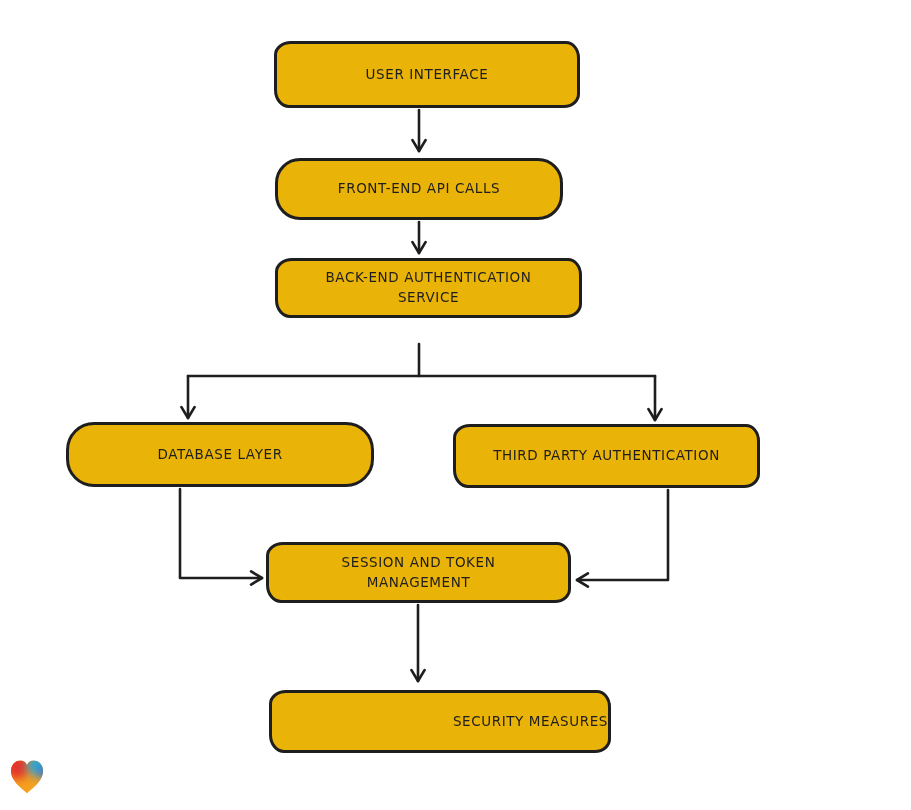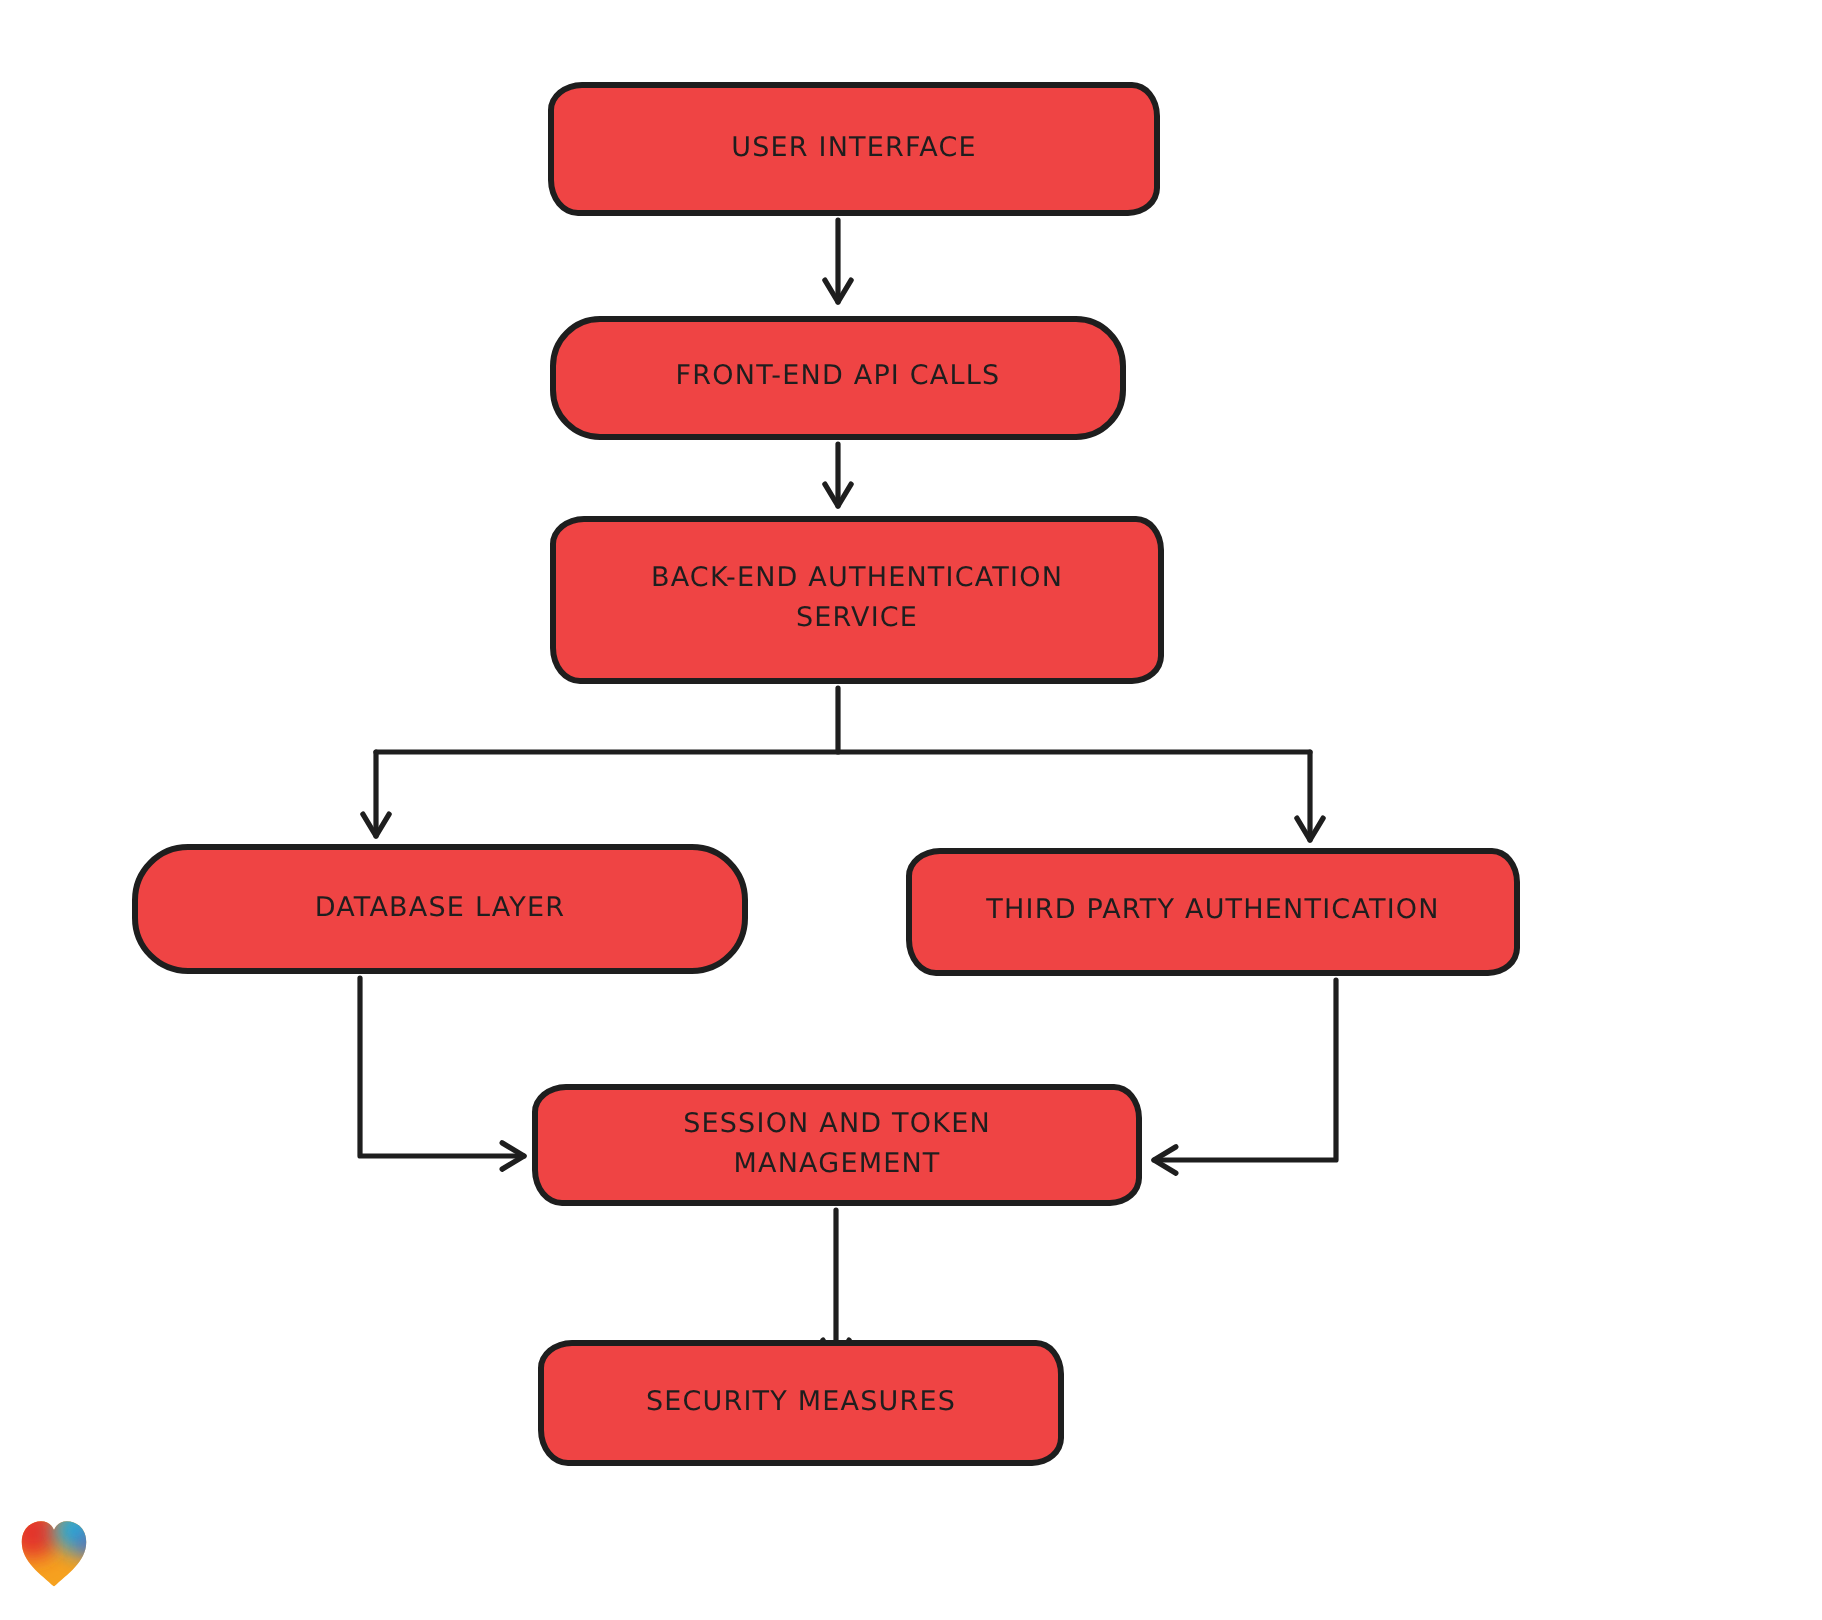--- a/index.html
+++ b/index.html
@@ -26,7 +26,7 @@
   .node {
     position: absolute;
     box-sizing: border-box;
-    background: #ef4444;
+    background: #eab308;
     border: 3px solid #1e1e1e;
     display: flex;
     align-items: center;

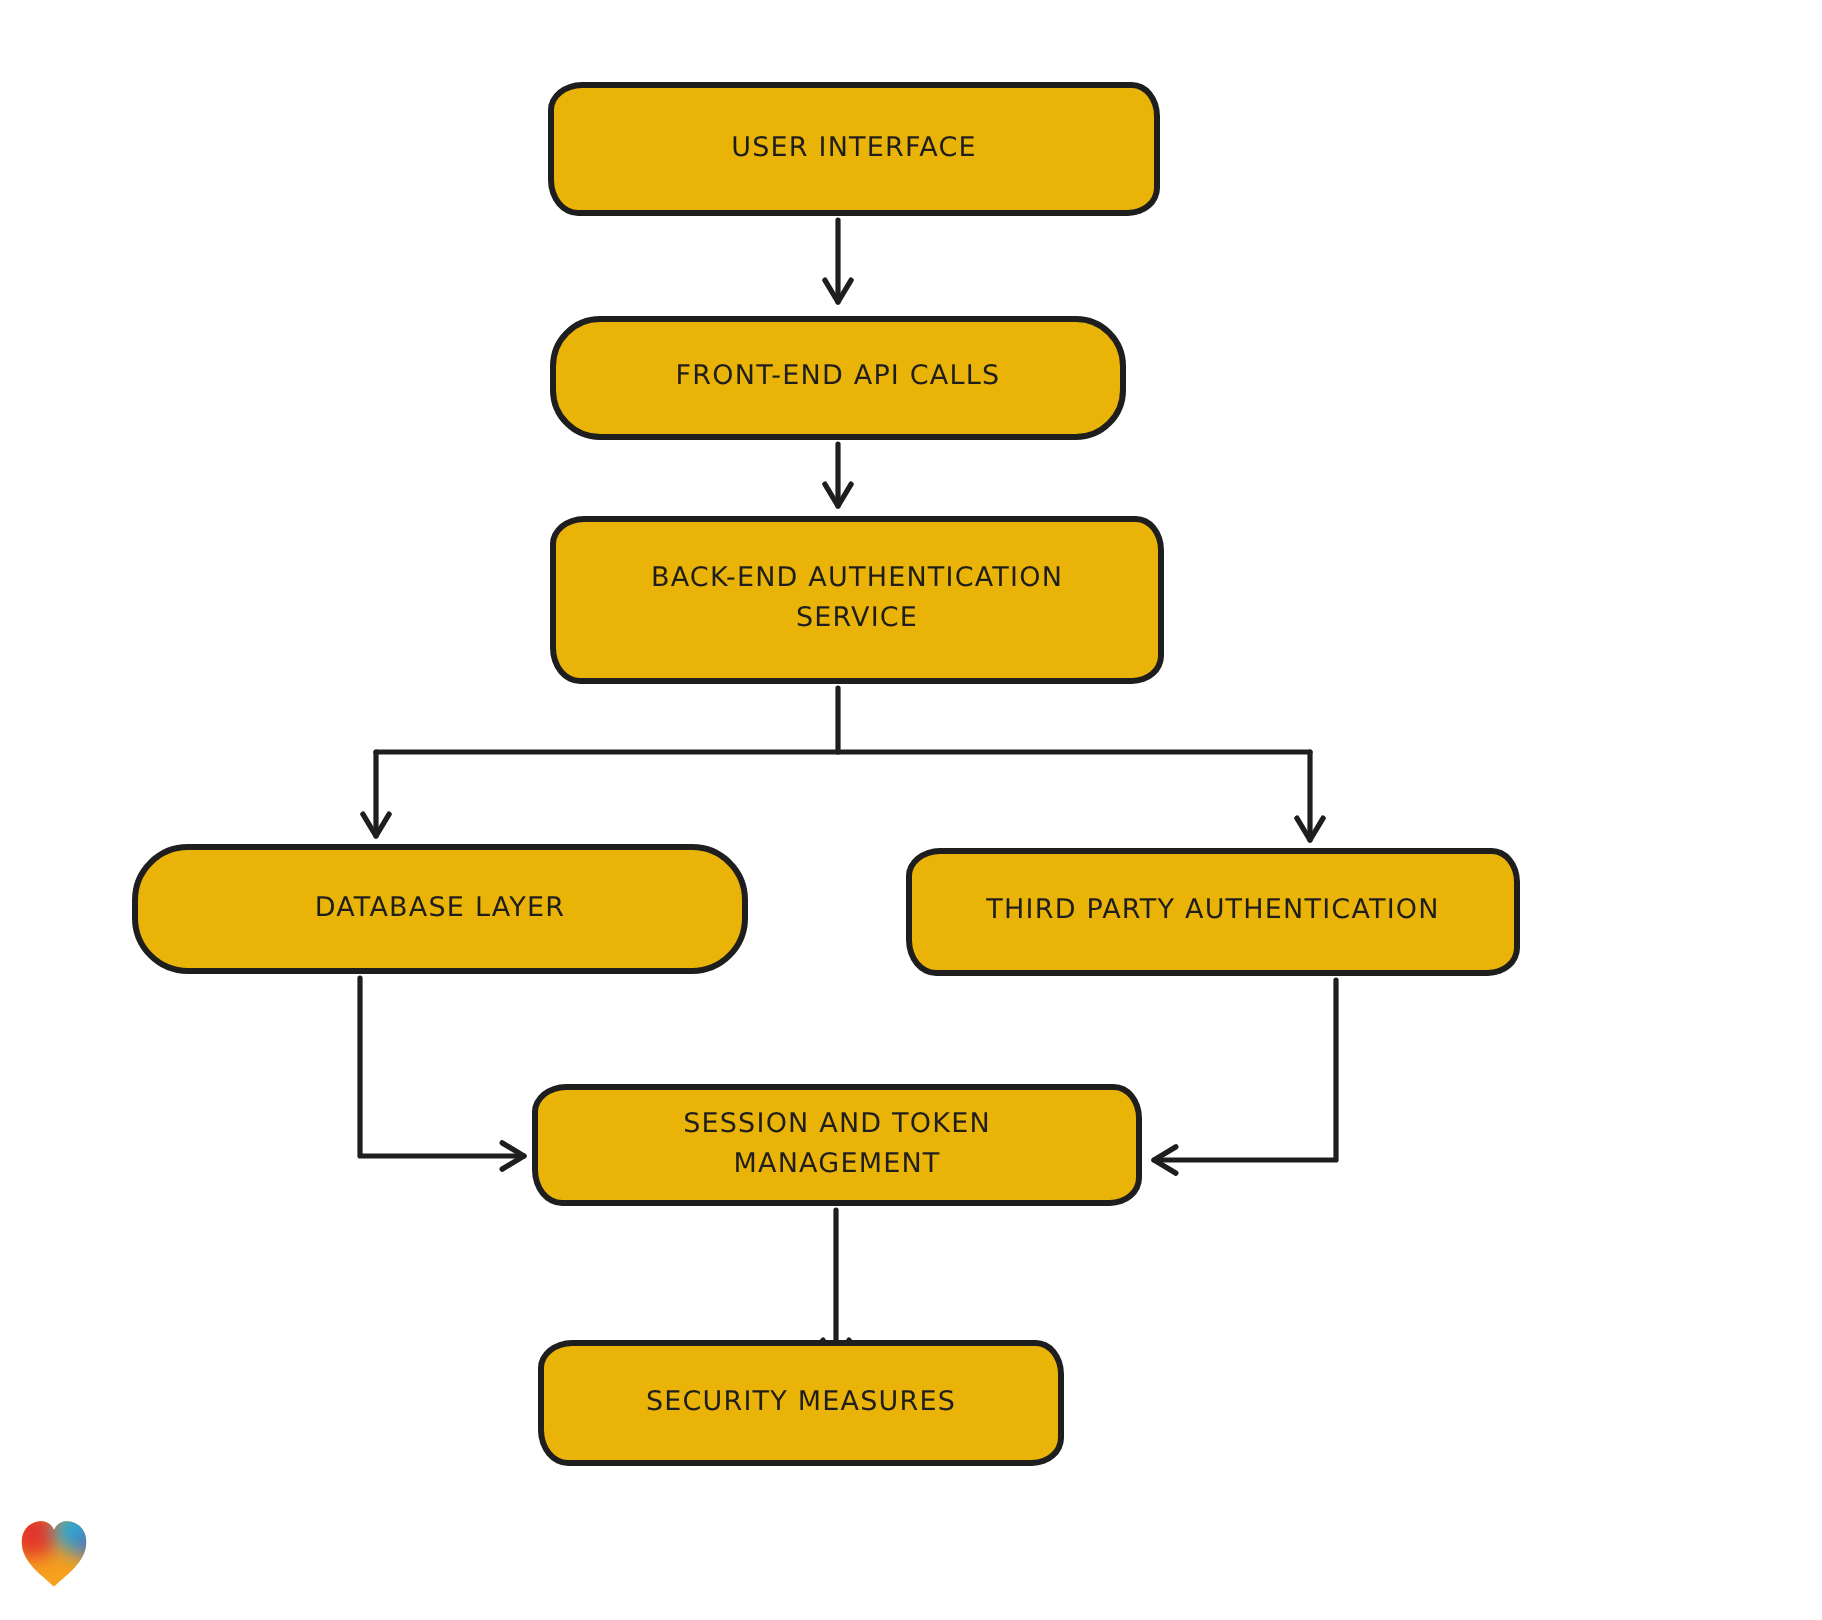--- a/index.html
+++ b/index.html
@@ -93,7 +93,7 @@
     <span class="label">FRONT-END API CALLS</span>
   </div>
 
-  <div class="node node-backend" style="left:275px; top:258px; width:307px; height:84px;">
+  <div class="node node-backend" style="left:275px; top:258px; width:307px; height:60px;">
     <span class="label">BACK-END AUTHENTICATION SERVICE</span>
   </div>
 

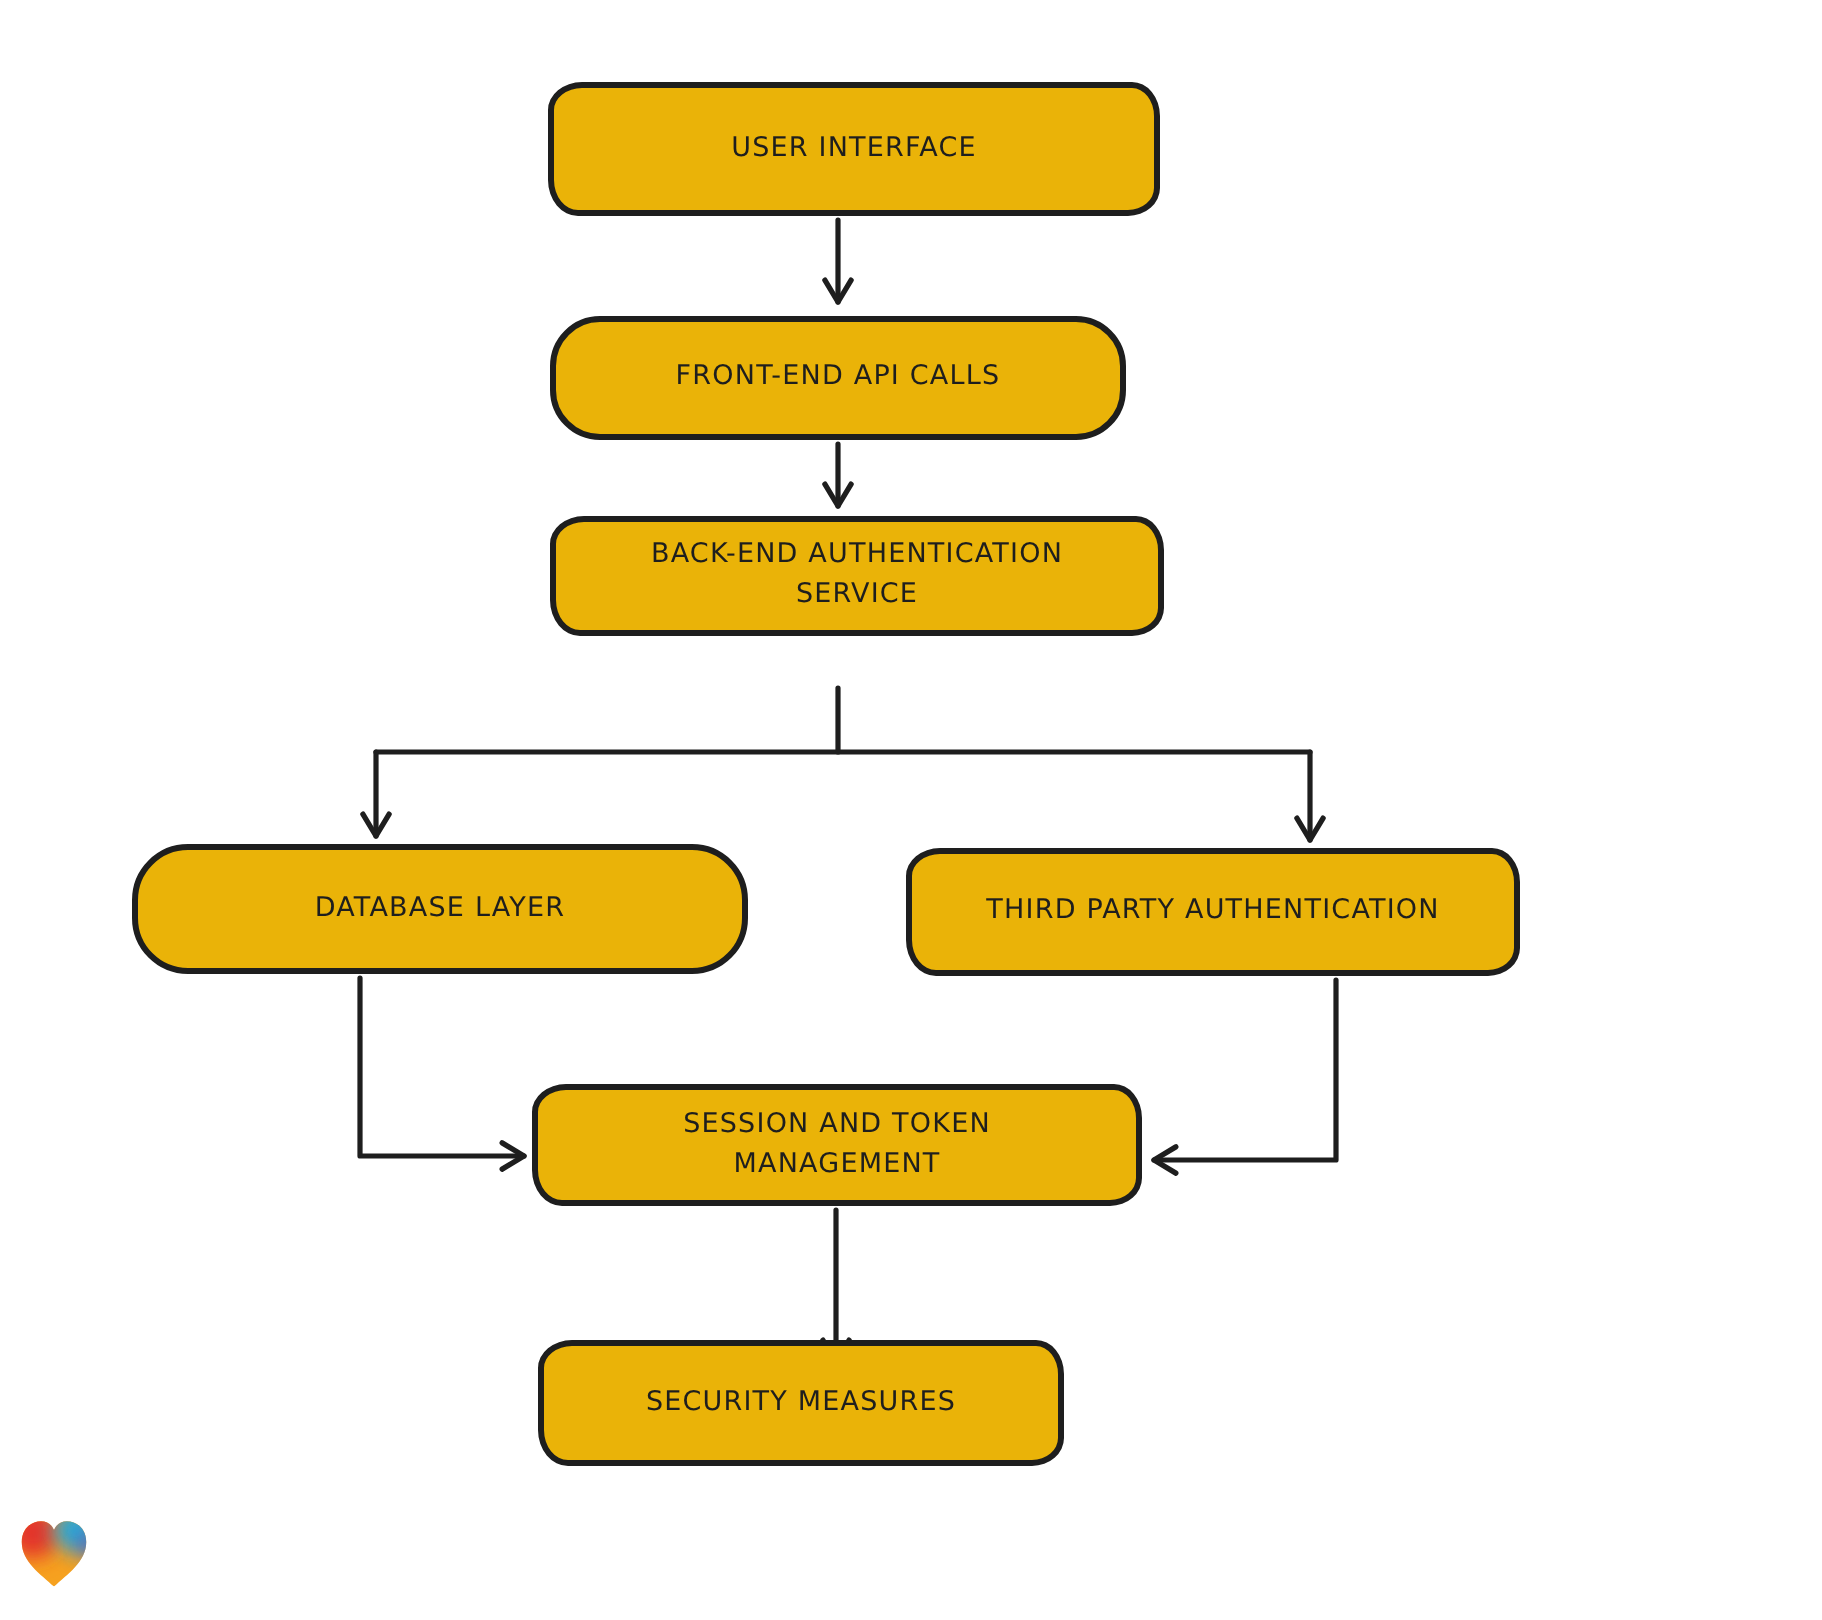--- a/index.html
+++ b/index.html
@@ -109,7 +109,7 @@
     <span class="label">THIRD PARTY AUTHENTICATION</span>
   </div>
 
-  <div class="node" style="left:269px; top:670px; width:263px; height:63px;">
+  <div class="node" style="left:269px; top:690px; width:342px; height:63px;justify-content:flex-end;">
     <span class="label">SECURITY MEASURES</span>
   </div>
 

